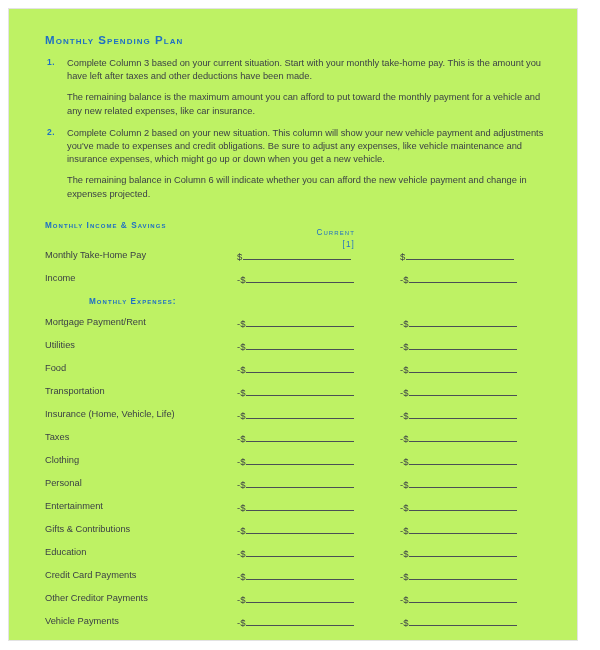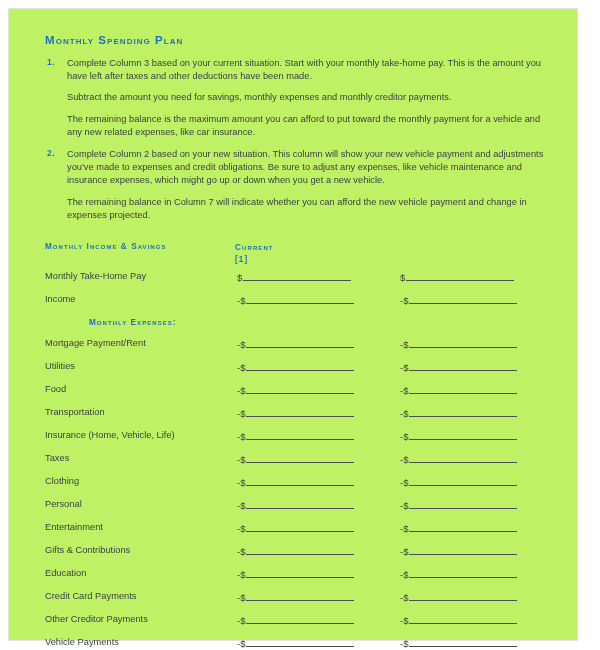--- a/index.html
+++ b/index.html
@@ -178,7 +178,6 @@
         <li class="step">
           <span class="step-num">1.</span>
           <p class="para">Complete Column 3 based on your current situation. Start with your monthly take-home pay. This is the amount you have left after taxes and other deductions have been made.</p>
-          <p class="para">Subtract the amount you need for savings, monthly expenses and monthly creditor payments.</p>
           <p class="para">The remaining balance is the maximum amount you can afford to put toward the monthly payment for a vehicle and any new related expenses, like car insurance.</p>
         </li>
         <li class="step">

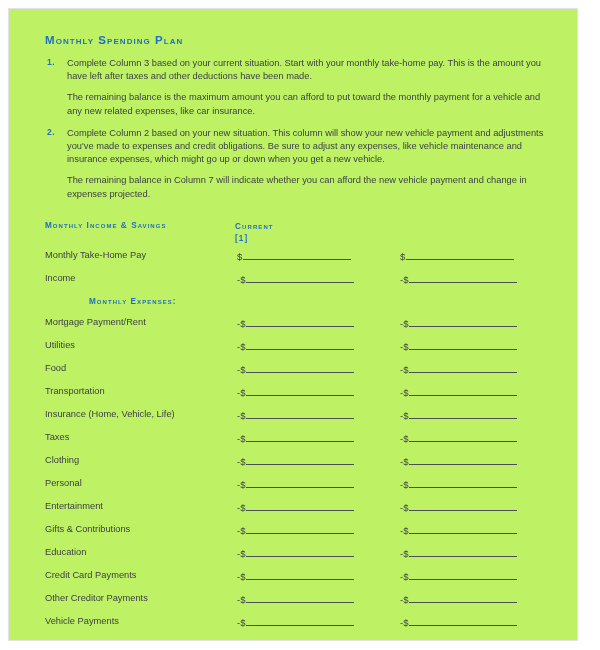--- a/index.html
+++ b/index.html
@@ -183,7 +183,7 @@
         <li class="step">
           <span class="step-num">2.</span>
           <p class="para">Complete Column 2 based on your new situation. This column will show your new vehicle payment and adjustments you've made to expenses and credit obligations. Be sure to adjust any expenses, like vehicle maintenance and insurance expenses, which might go up or down when you get a new vehicle.</p>
-          <p class="para">The remaining balance in Column 7 will indicate whether you can afford the new vehicle payment and change in expenses projected.</p>
+          <p class="para">The remaining balance in Column 6 will indicate whether you can afford the new vehicle payment and change in expenses projected.</p>
         </li>
       </ol>
 

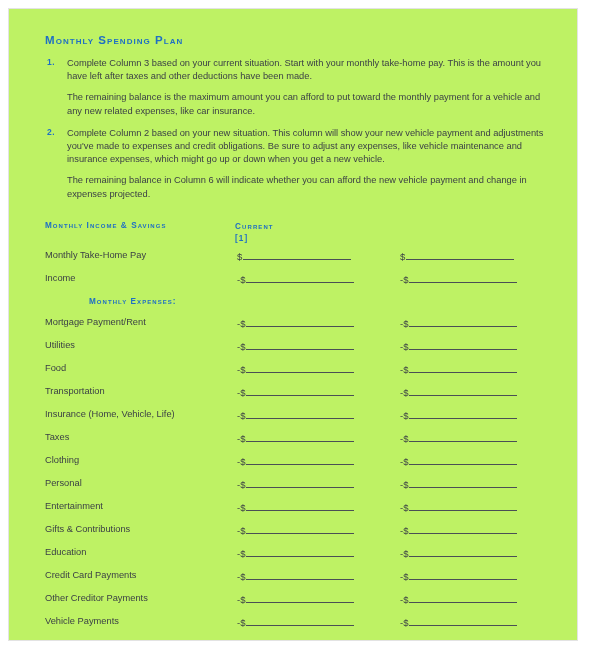--- a/index.html
+++ b/index.html
@@ -86,11 +86,11 @@
   }
   .col-head {
     position: absolute;
-    top: 0;
+    top: 6px;
     width: 120px;
-    text-align: left;
-    color: #1f6fc4;
-    font-weight: bold;
+    text-align: right;
+    color: #1f6fc4;
+    font-weight: normal;
     font-size: 8.2px;
     letter-spacing: 1.1px;
     font-variant: small-caps;

